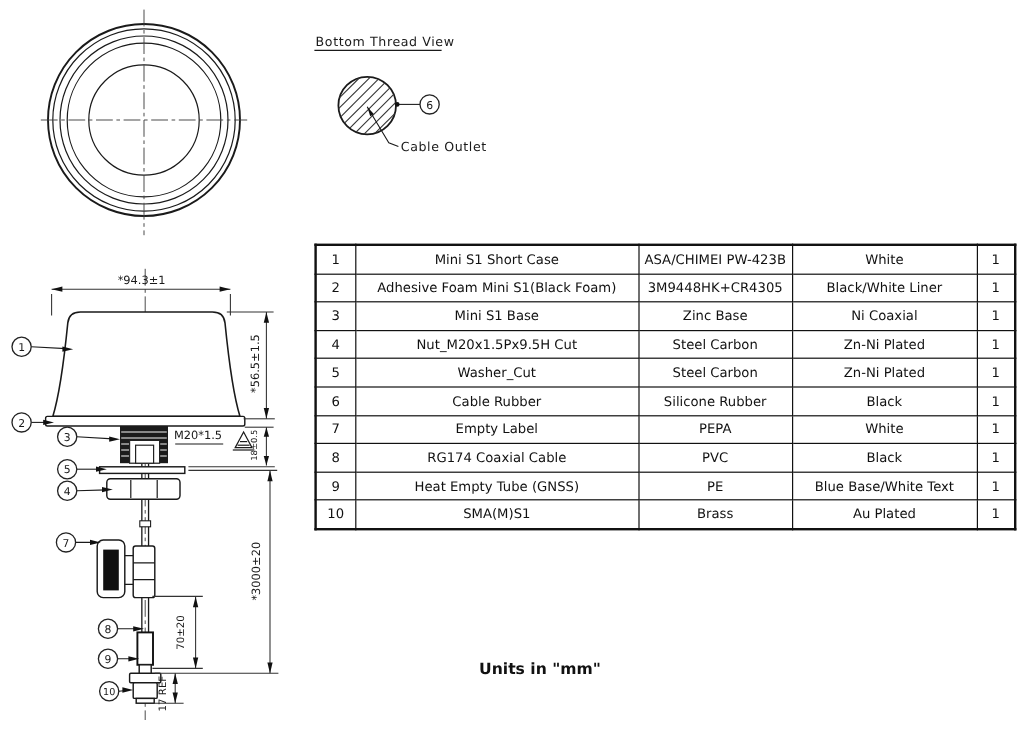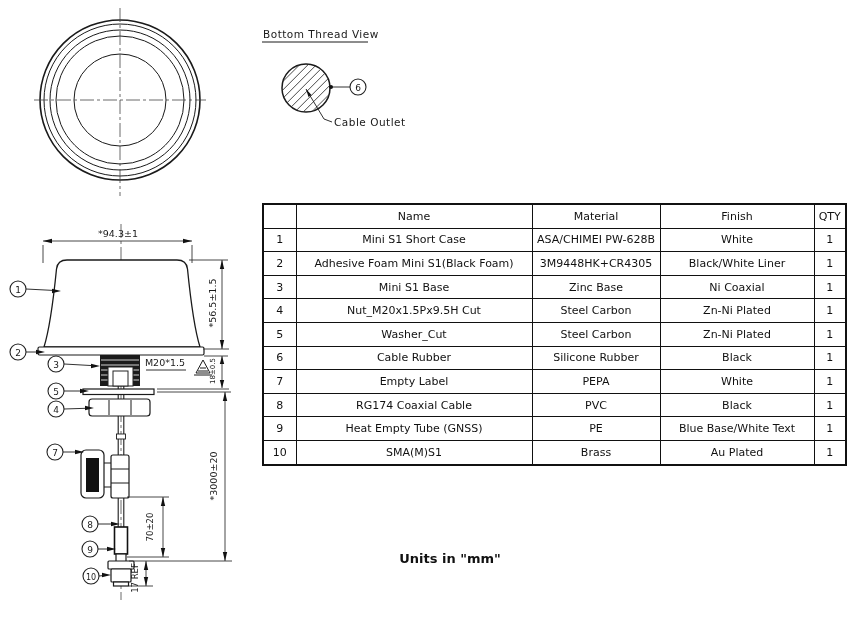--- a/index.html
+++ b/index.html
@@ -228,13 +228,6 @@
         <col style="width:32px">
   </colgroup>
   <tbody>
-        <tr>
-    <th></th>
-    <th>Name</th>
-    <th>Material</th>
-    <th>Finish</th>
-    <th class="qty">QTY</th>
-  </tr>
   <tr>
     <td class="c">1</td>
     <td class="l">Mini S1 Short Case</td>

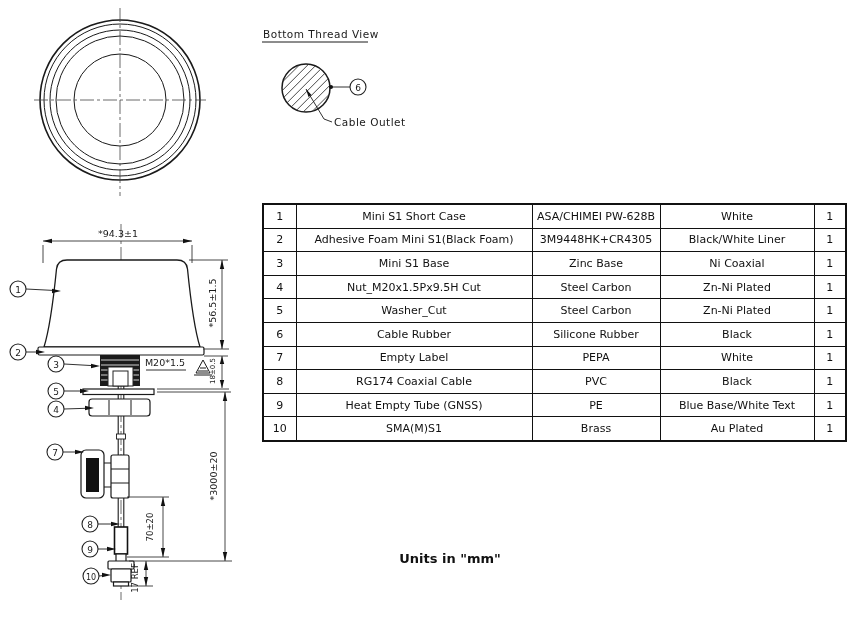--- a/index.html
+++ b/index.html
@@ -231,7 +231,7 @@
   <tr>
     <td class="c">1</td>
     <td class="l">Mini S1 Short Case</td>
-    <td class="l">ASA/CHIMEI PW-628B</td>
+    <td class="l">ASA/CHIMEI PW-423B</td>
     <td class="c">White</td>
     <td class="qty">1</td>
   </tr>

